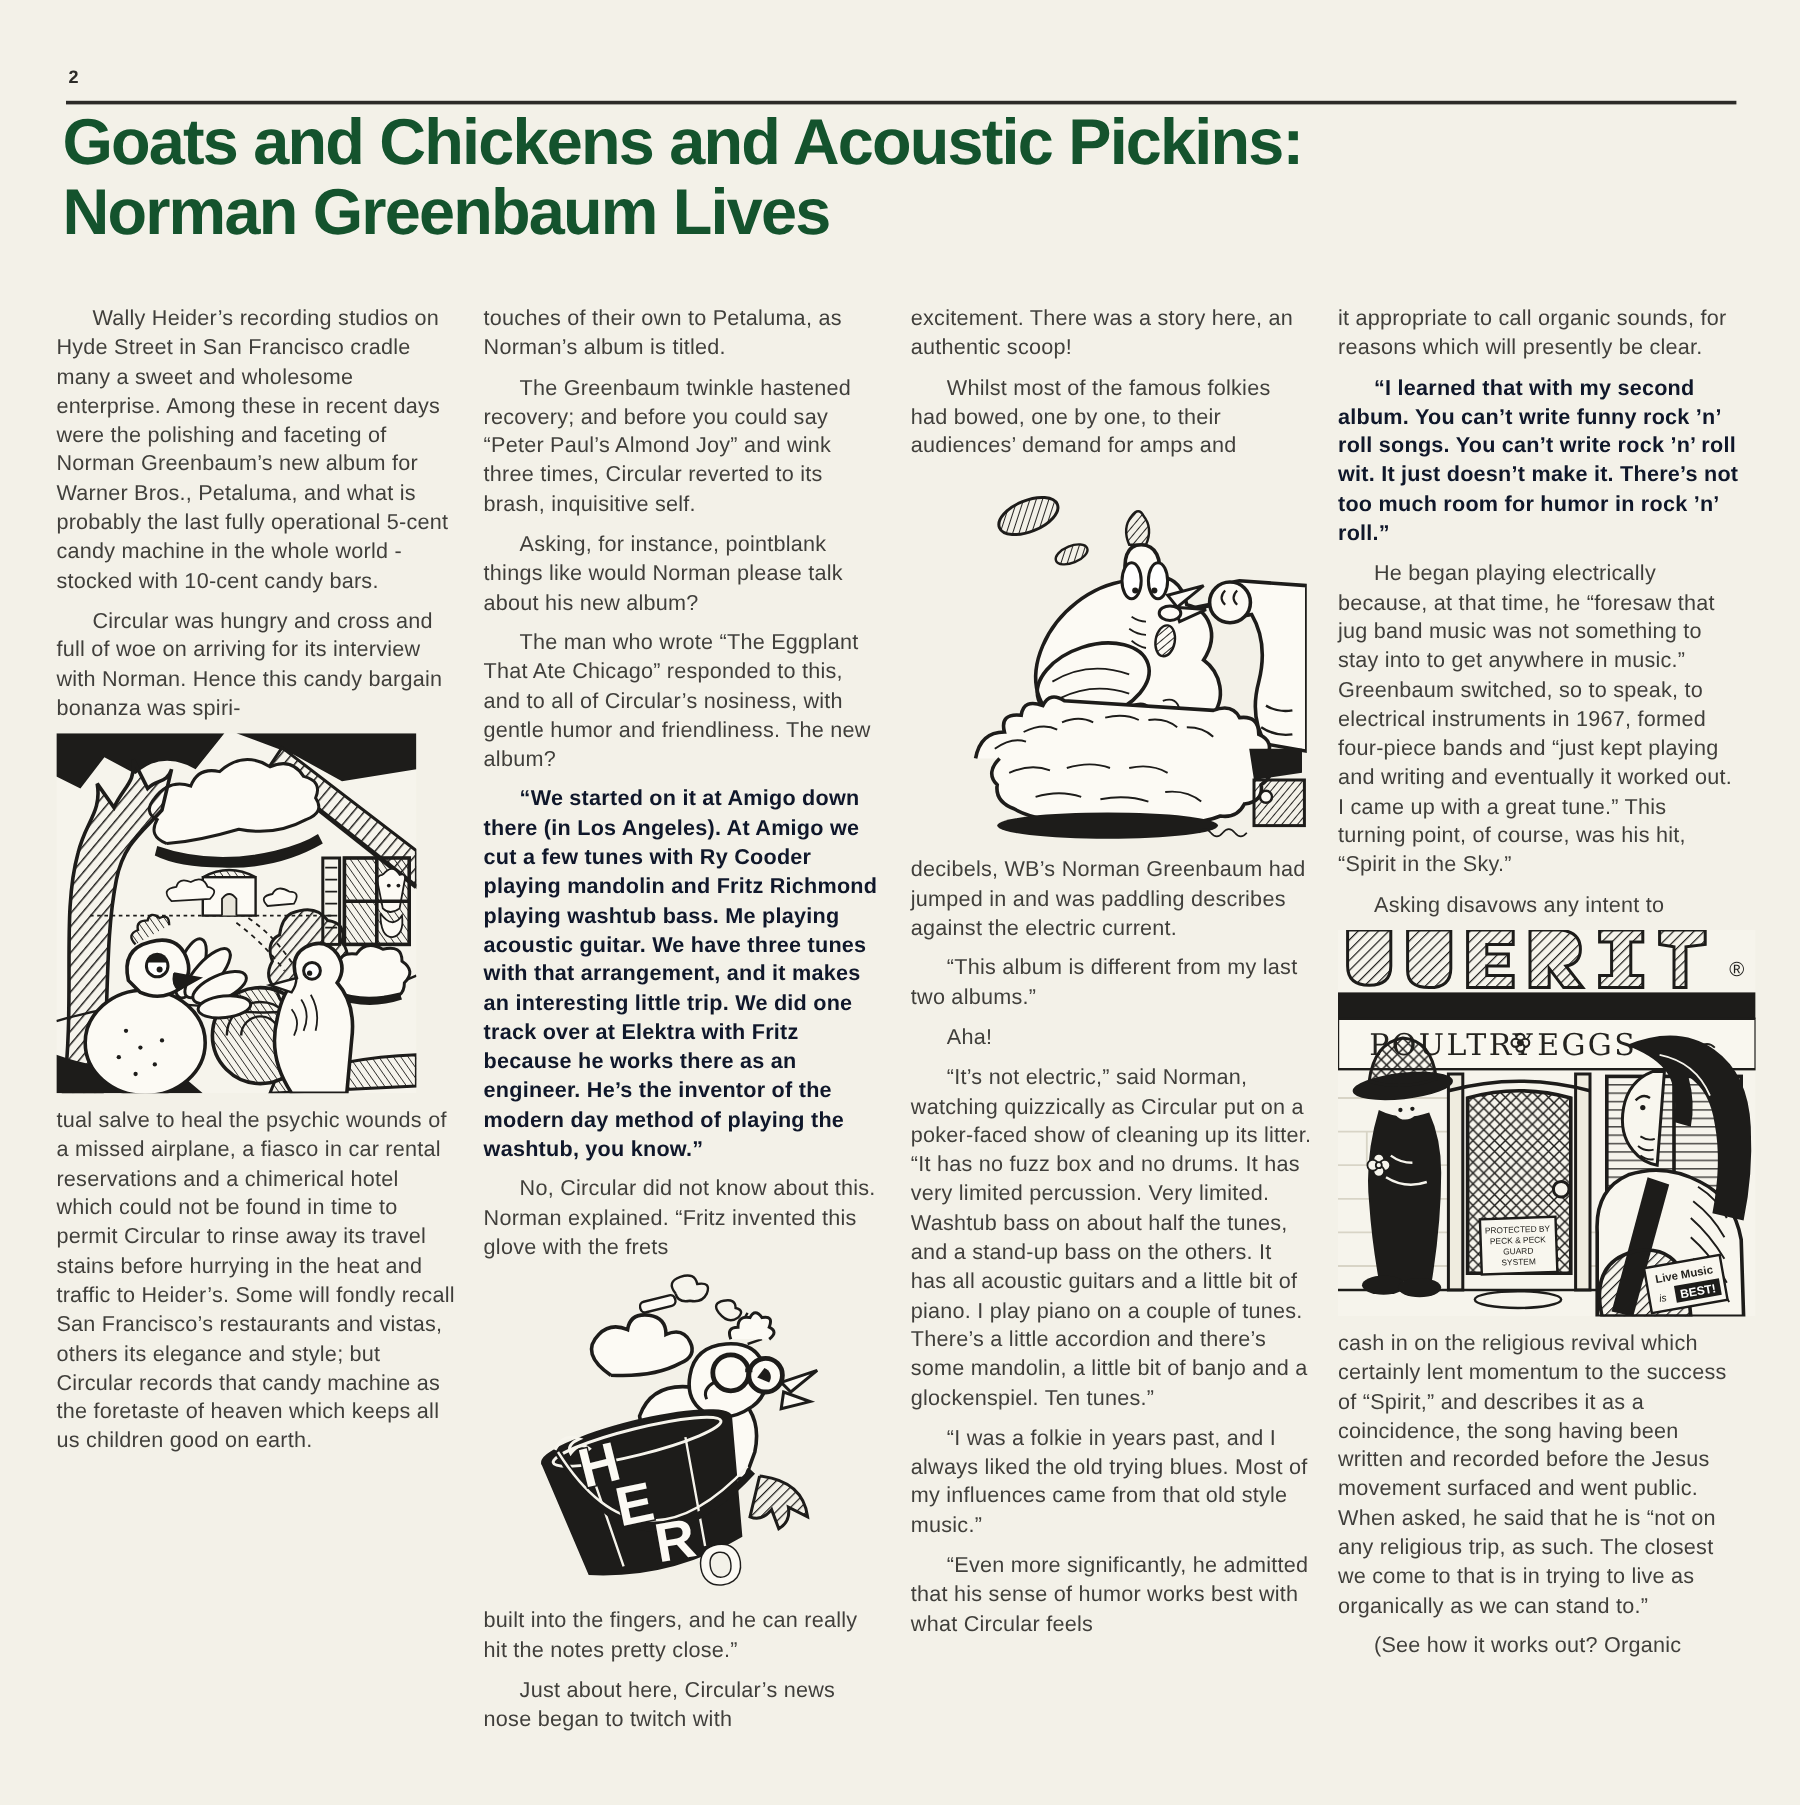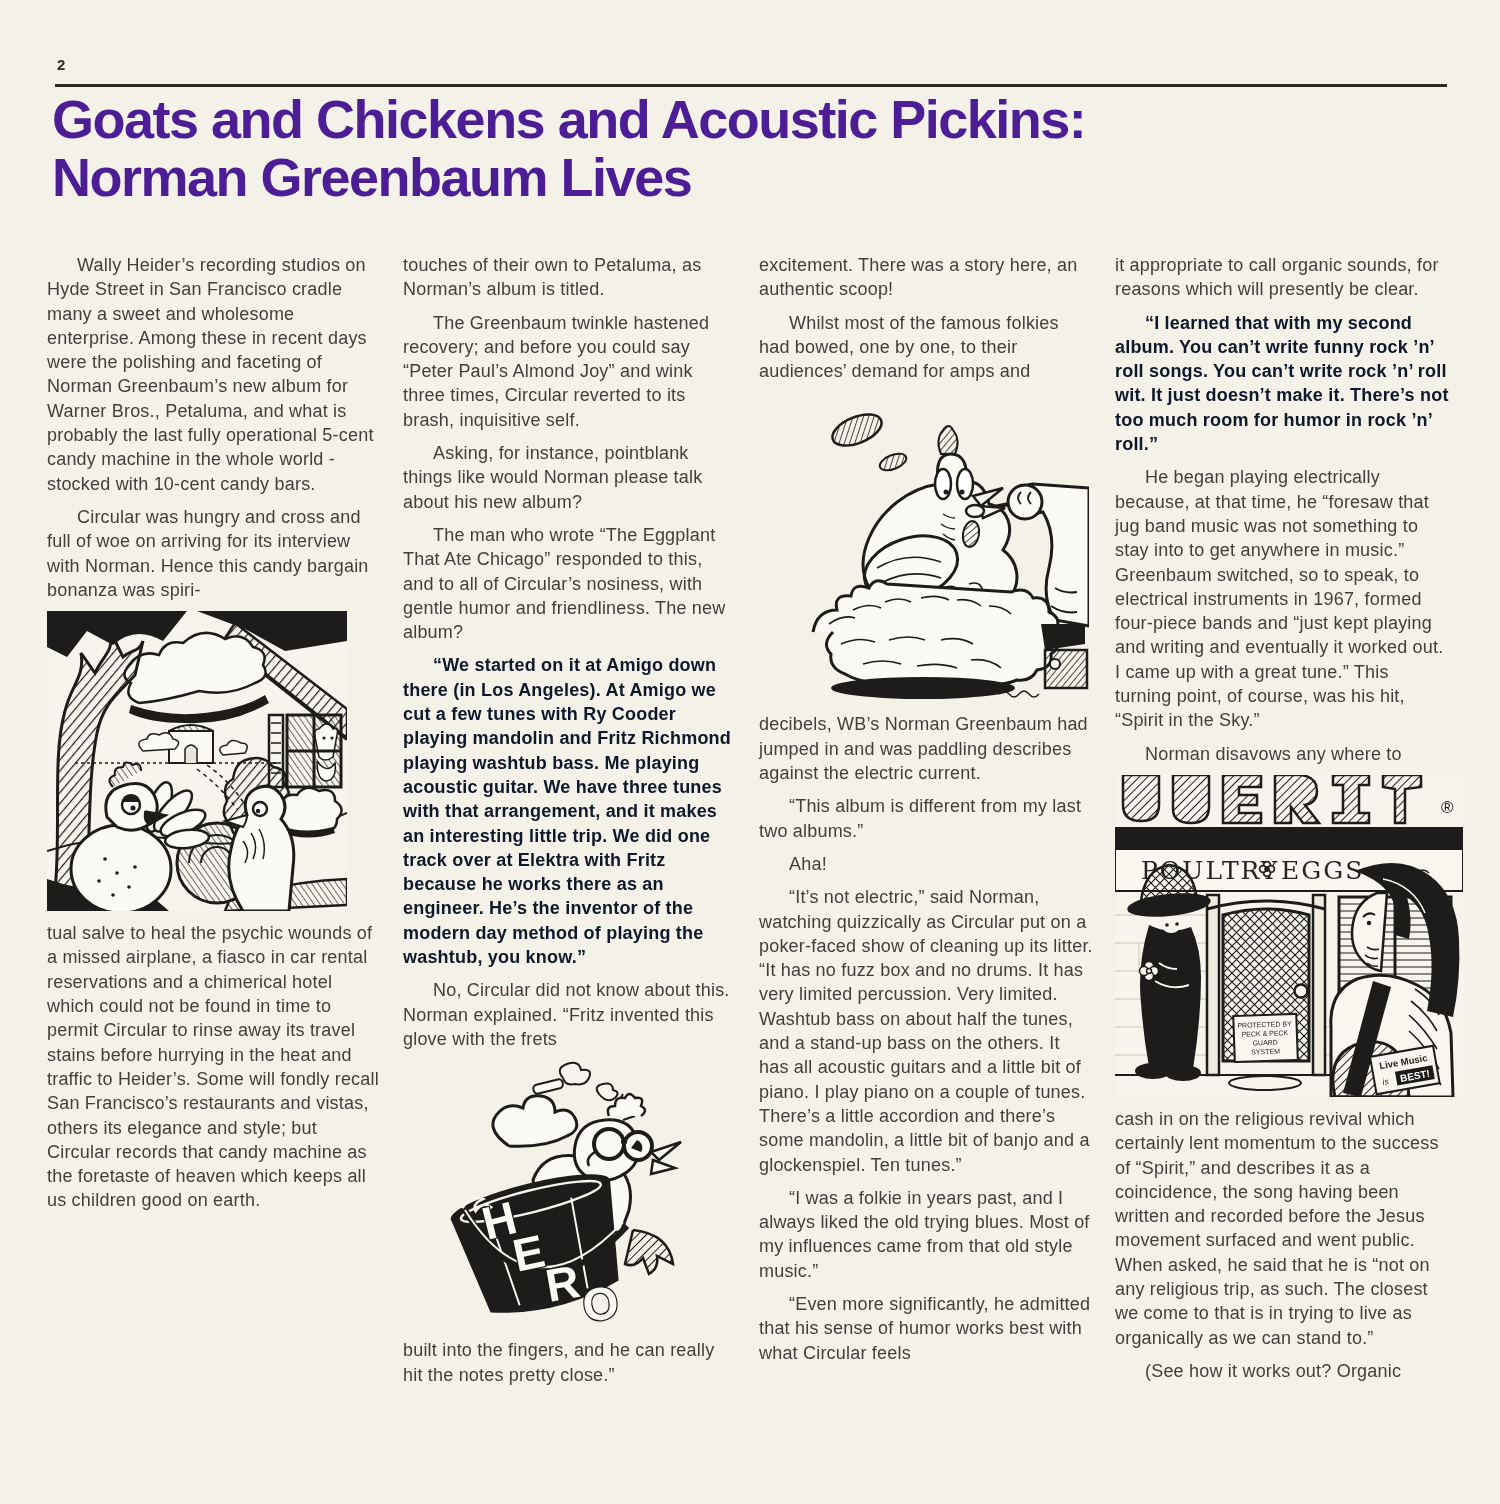--- a/index.html
+++ b/index.html
@@ -7,7 +7,7 @@
   body{background:#f3f1e8;font-family:"Liberation Sans",sans-serif;color:#403f3b;position:relative;overflow:hidden}
   .pageno{position:absolute;left:57px;top:56px;font-size:15px;font-weight:bold;color:#2c2b28}
   .rule{position:absolute;left:55px;top:84px;width:1392px;height:3px;background:#2c2b28}
-  .title{position:absolute;left:52px;top:91px;font-weight:bold;font-size:54px;line-height:1.07;letter-spacing:-1.5px;color:#4c1d95;white-space:nowrap}
+  .title{position:absolute;left:52px;top:91px;font-weight:bold;font-size:54px;line-height:1.07;letter-spacing:-1.5px;color:#14532d;white-space:nowrap}
   .cols{position:absolute;left:47px;top:253px;display:grid;grid-template-columns:repeat(4,335px);column-gap:21px;align-items:start}
   .col{width:335px}
   .col p{font-size:18px;line-height:24.3px;letter-spacing:.2px;margin-bottom:9px}

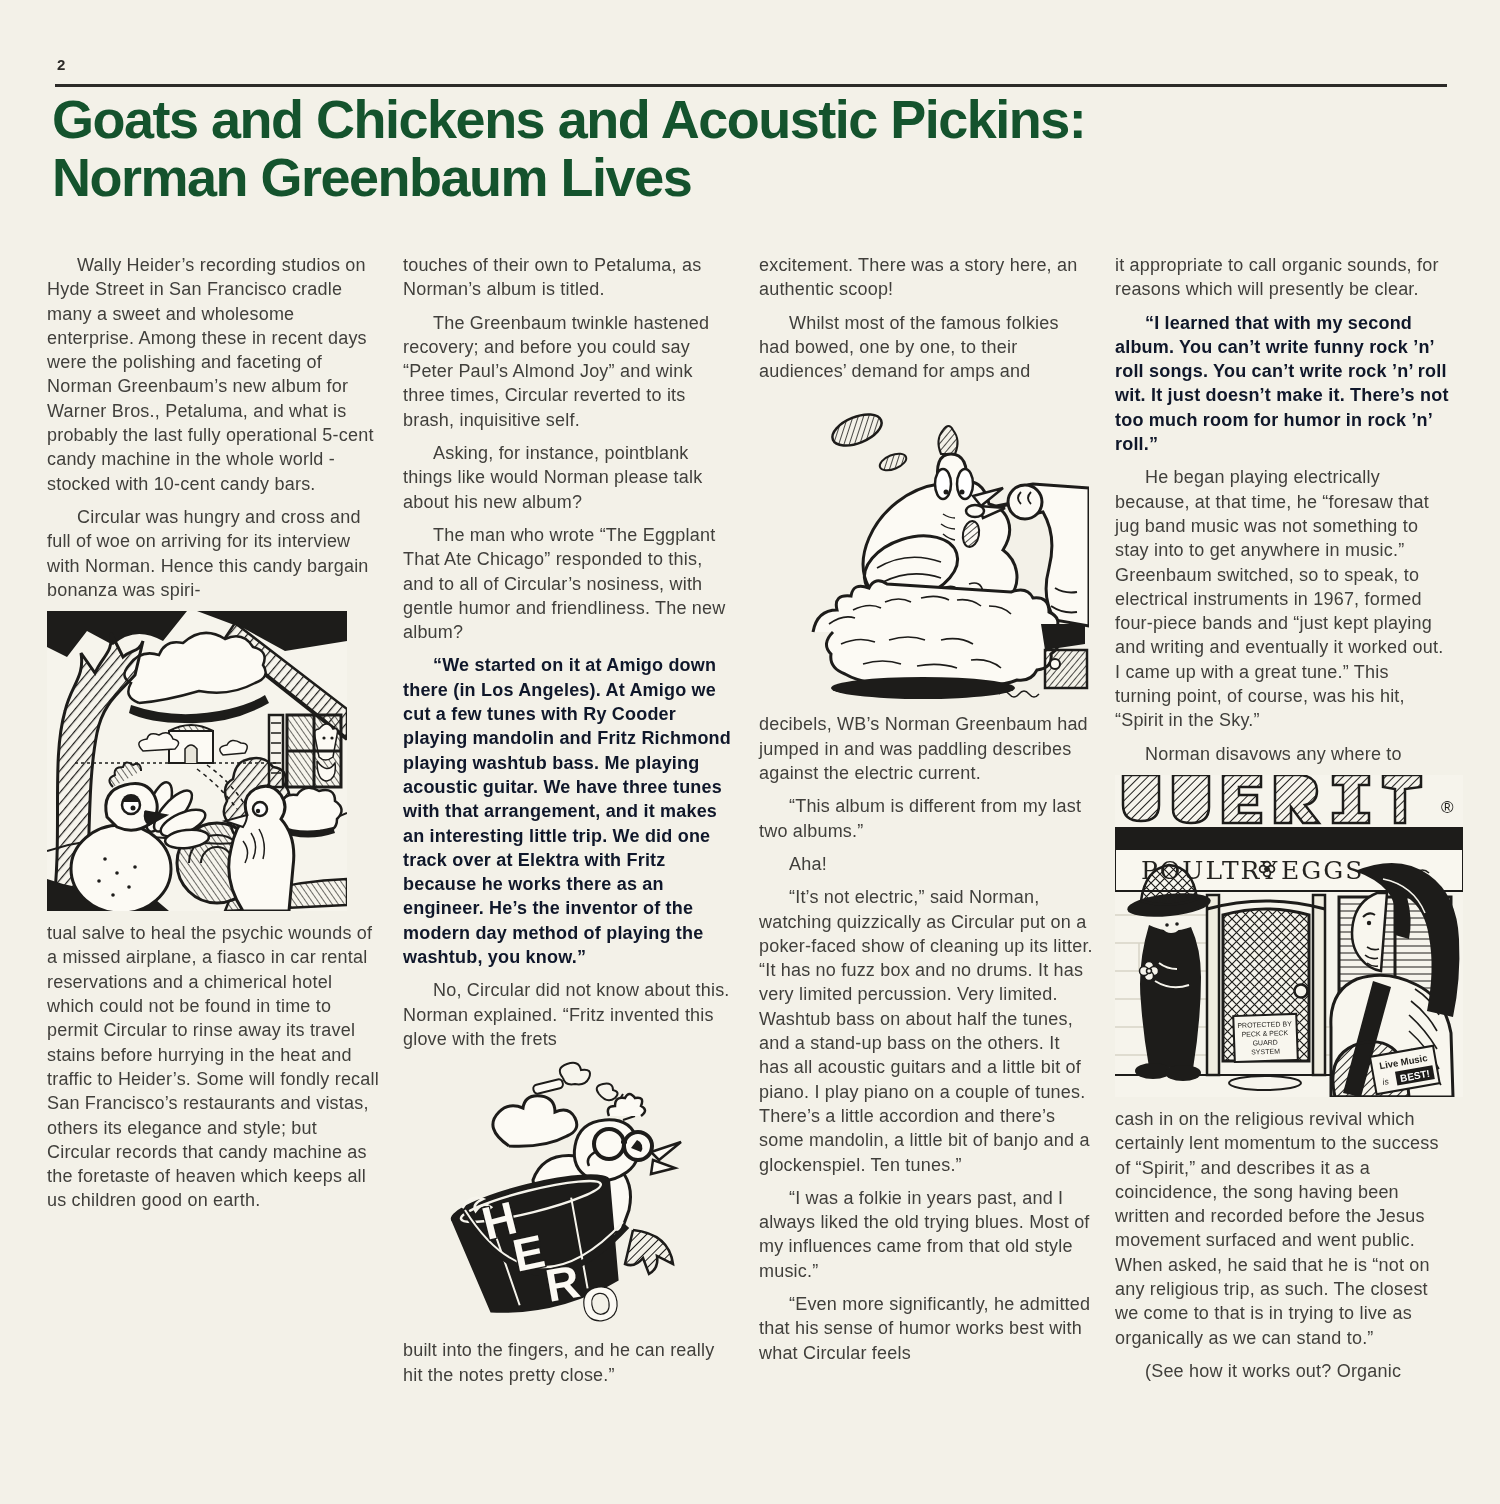--- a/index.html
+++ b/index.html
@@ -214,7 +214,7 @@
       <p class=""><span>it appropriate to call </span><span class="it">organic</span><span> sounds, for reasons which will presently be clear.</span></p>
       <p class="ind"><span class="bd">“I learned that with my second album. You can’t write funny rock ’n’ roll songs. You can’t write rock ’n’ roll wit. It just doesn’t make it. There’s not too much room for humor in rock ’n’ roll.”</span></p>
       <p class="ind"><span>He began playing electrically because, at that time, he “foresaw that jug band music was not something to stay into to get anywhere in music.” Greenbaum switched, so to speak, to electrical instruments in 1967, formed four-piece bands and “just kept playing and writing and eventually it worked out. I came up with a great tune.” This turning point, of course, was his hit, “Spirit in the Sky.”</span></p>
-      <p class="ind"><span>Norman disavows any where to</span></p>
+      <p class="ind"><span>Asking disavows any intent to</span></p>
       <div class="illu storefront">
 <svg viewBox="0 0 348 322" xmlns="http://www.w3.org/2000/svg">
 <defs>

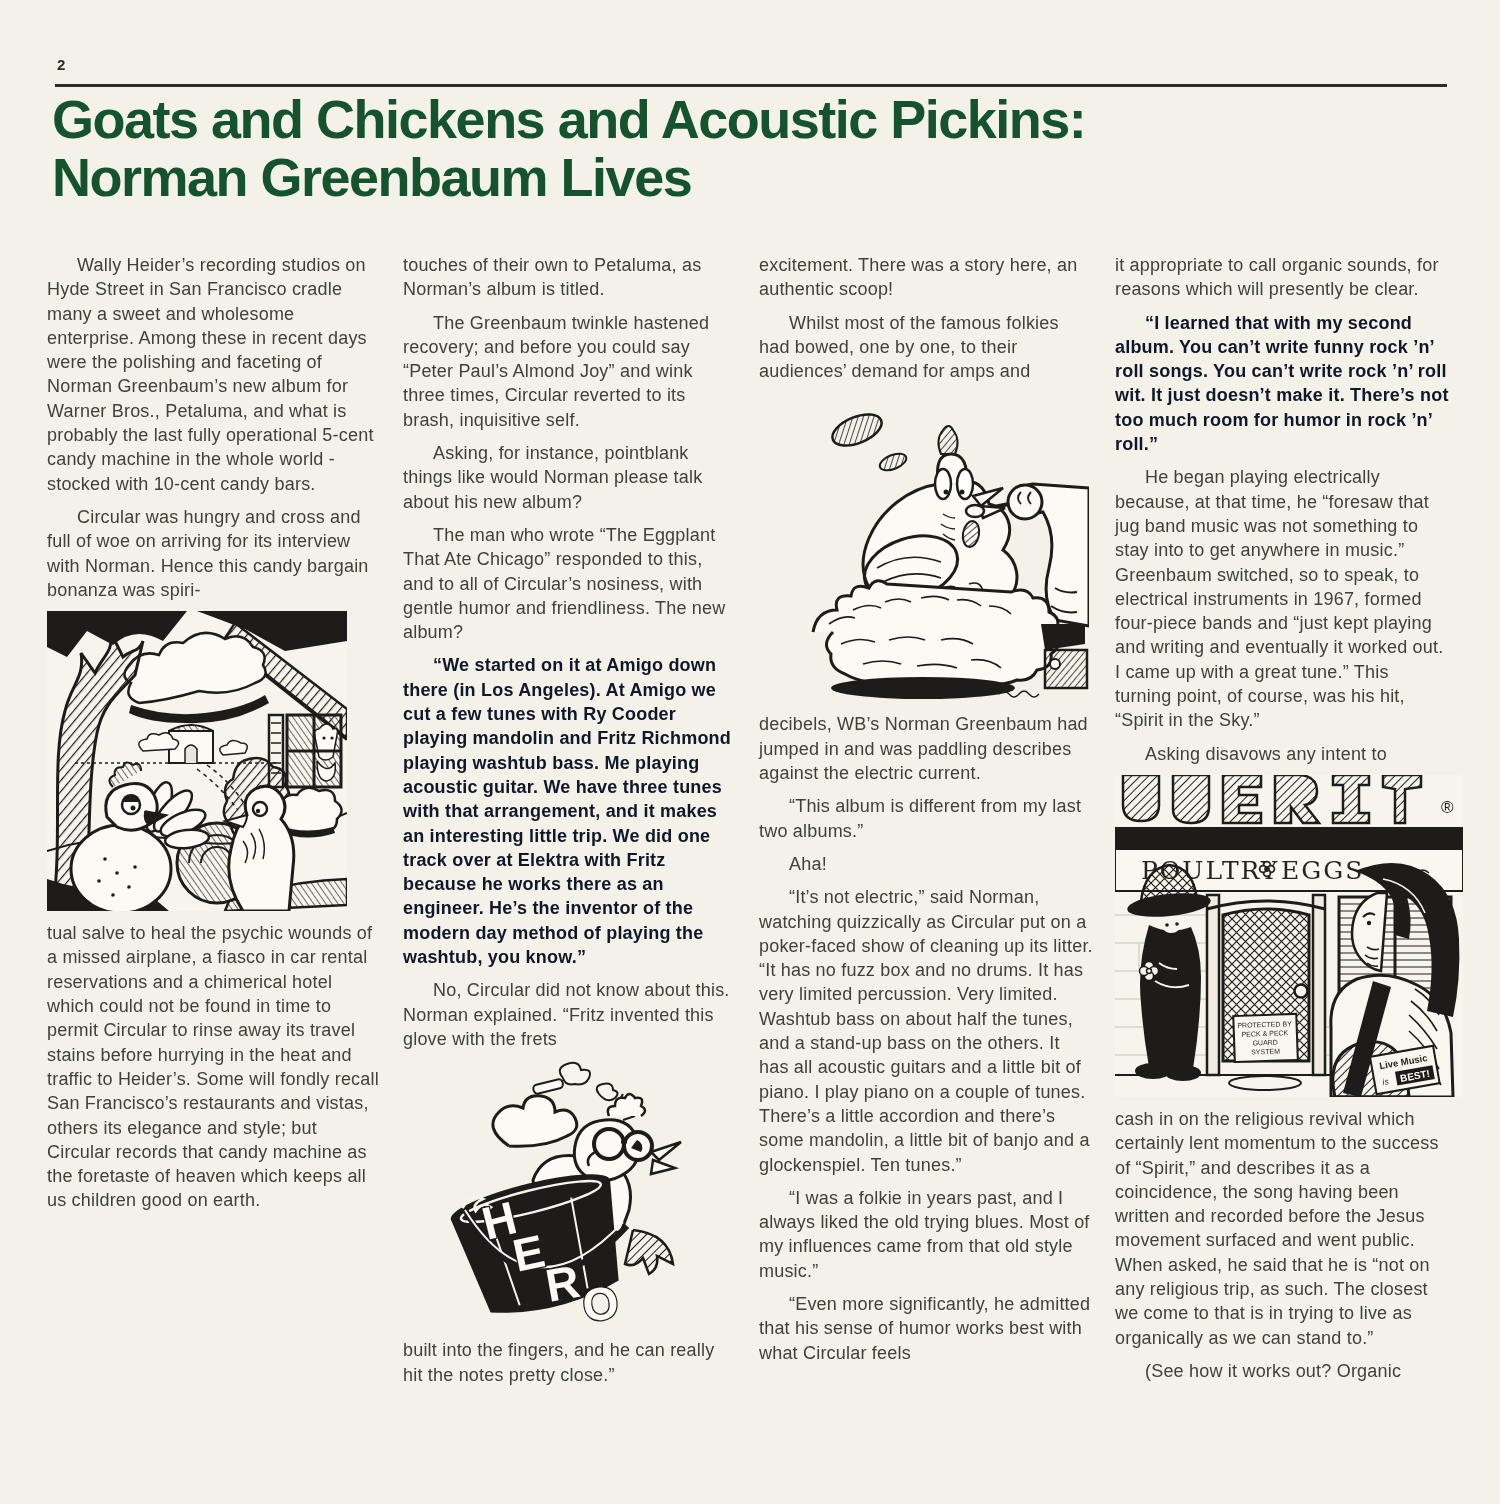--- a/index.html
+++ b/index.html
@@ -160,6 +160,7 @@
 </svg>
 </div>
       <p class=""><span>built into the fingers, and he can really hit the notes pretty close.”</span></p>
+      <p class="ind"><span>Just about here, </span><span class="it">Circular’s</span><span> news nose began to twitch with</span></p>
     </section>
     <section class="col">
       <p class=""><span>excitement. There was a </span><span class="it">story</span><span> here, an authentic scoop!</span></p>

